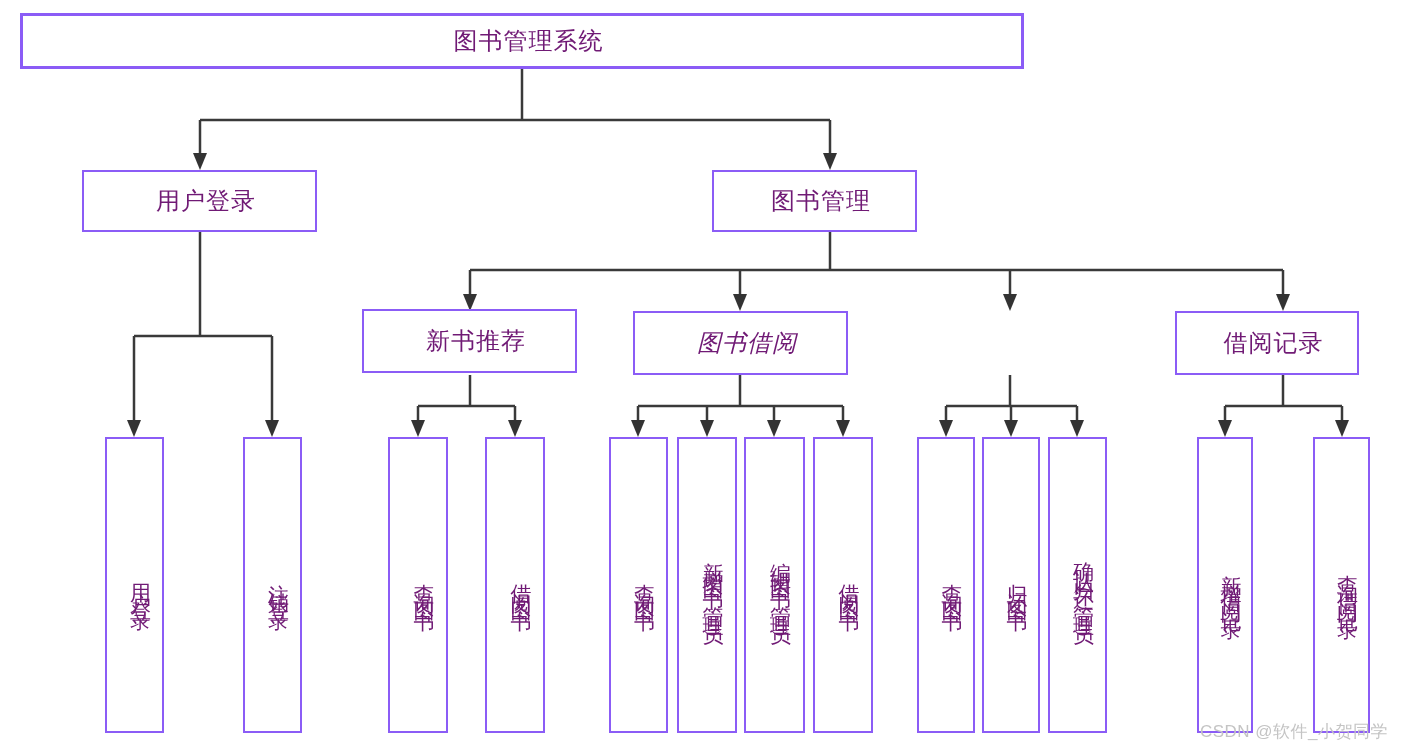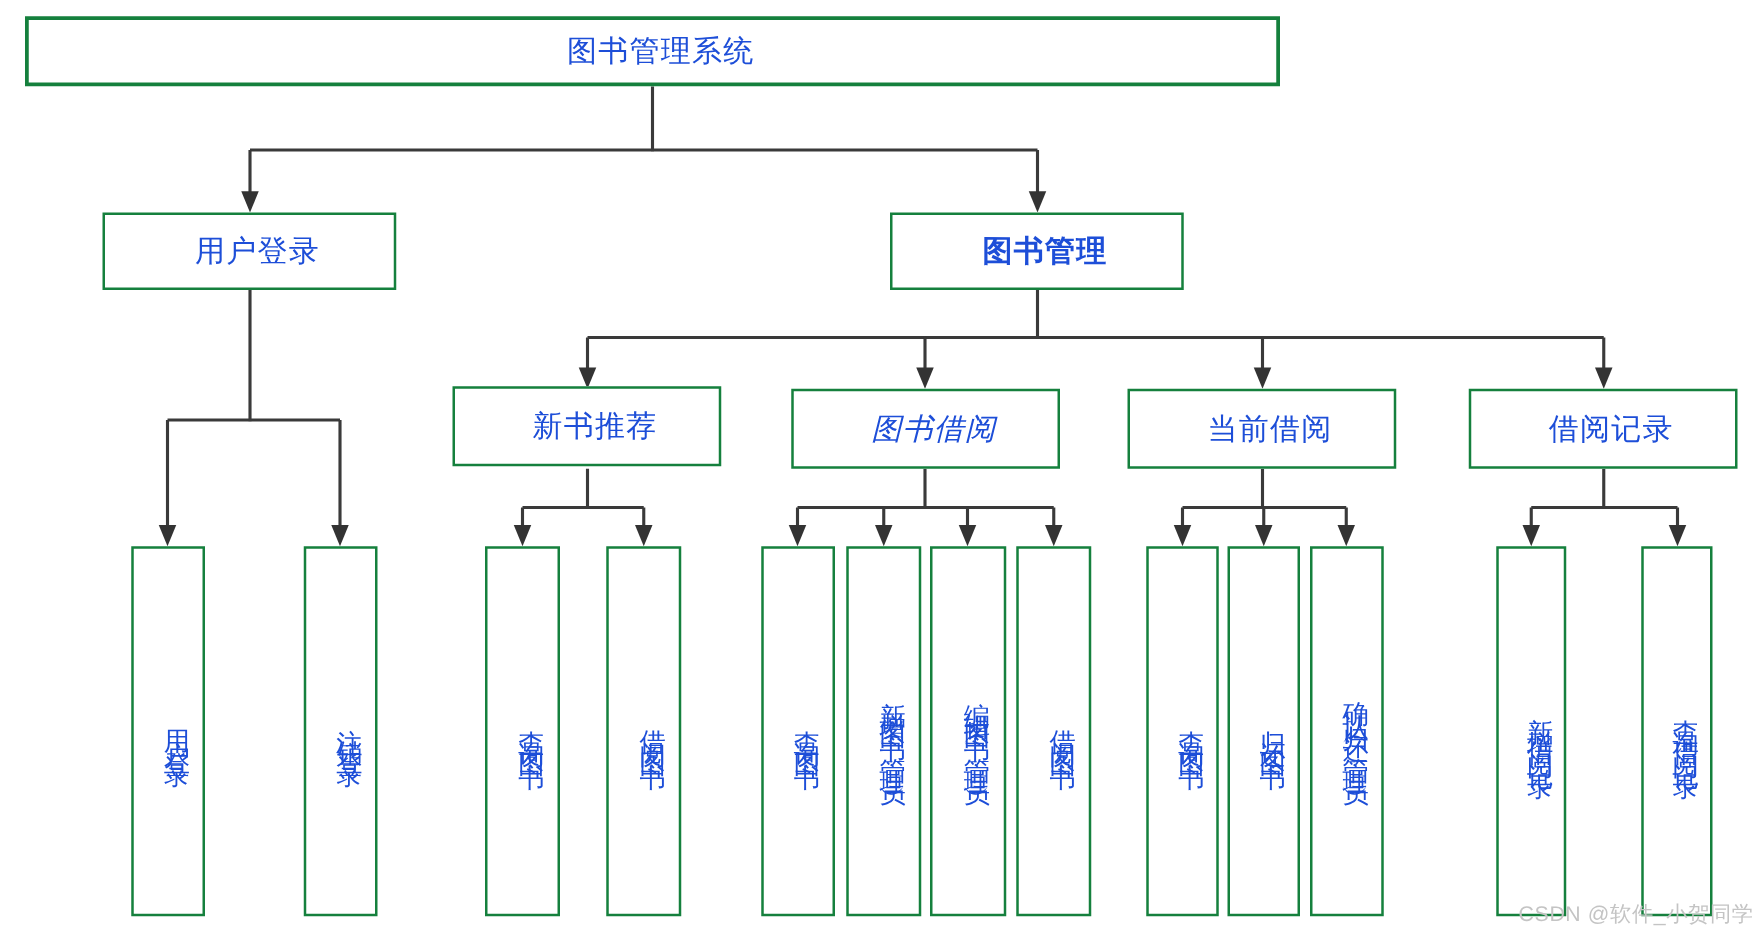--- a/index.html
+++ b/index.html
@@ -25,12 +25,12 @@
     position: absolute;
     box-sizing: border-box;
     background: #ffffff;
-    border: 2px solid #15803d;
+    border: 2px solid #8b5cf6;
     z-index: 2;
     display: flex;
     align-items: center;
     justify-content: center;
-    color: #1d4ed8;
+    color: #701a75;
     padding-left: 13px;
   }
   .hbox { font-size: 24px; letter-spacing: 1px; white-space: nowrap; }

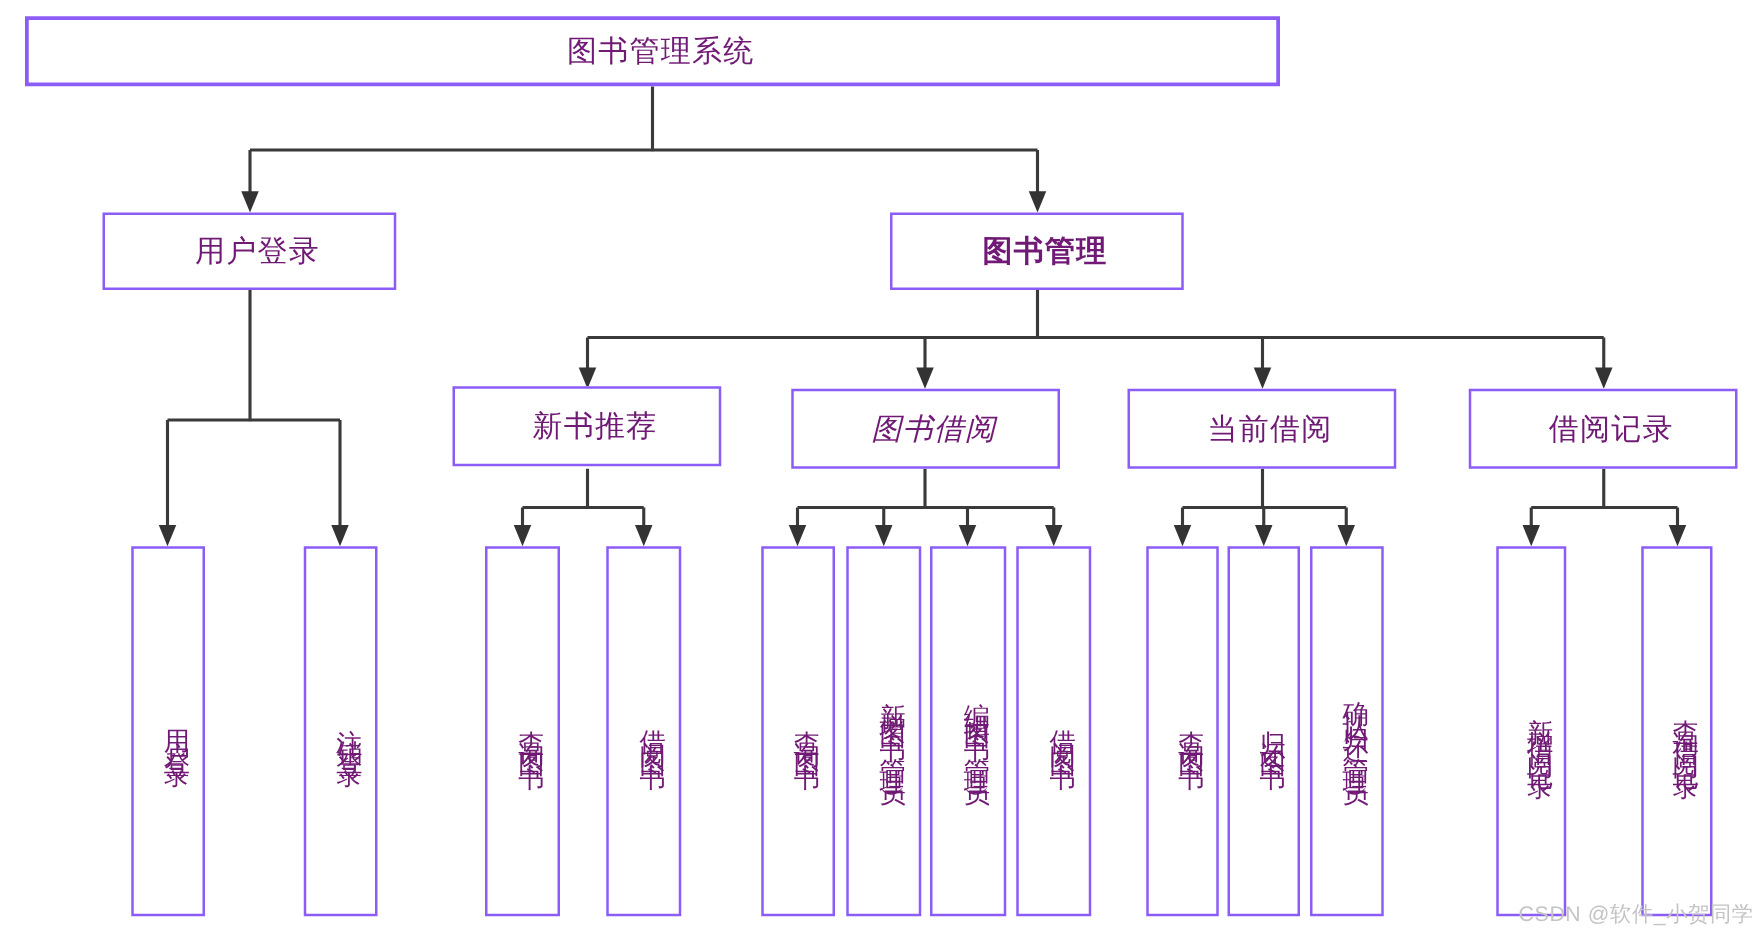--- a/index.html
+++ b/index.html
@@ -45,7 +45,7 @@
   
   #n-root     { left: 20px;   top: 13px;  width: 1004px; height: 56px; border-width: 3px; }
   #n-login    { left: 82px;   top: 170px; width: 235px;  height: 62px; }
-  #n-mgmt     { left: 712px;  top: 170px; width: 235px;  height: 62px; font-weight: bold; }
+  #n-mgmt     { left: 712px;  top: 170px; width: 205px;  height: 62px; }
   #n-newbook  { left: 362px;  top: 309px; width: 215px;  height: 64px; }
   #n-borrow   { left: 633px;  top: 311px; width: 215px;  height: 64px; font-style: italic; }
   #n-current  { left: 902px;  top: 311px; width: 215px;  height: 64px; }

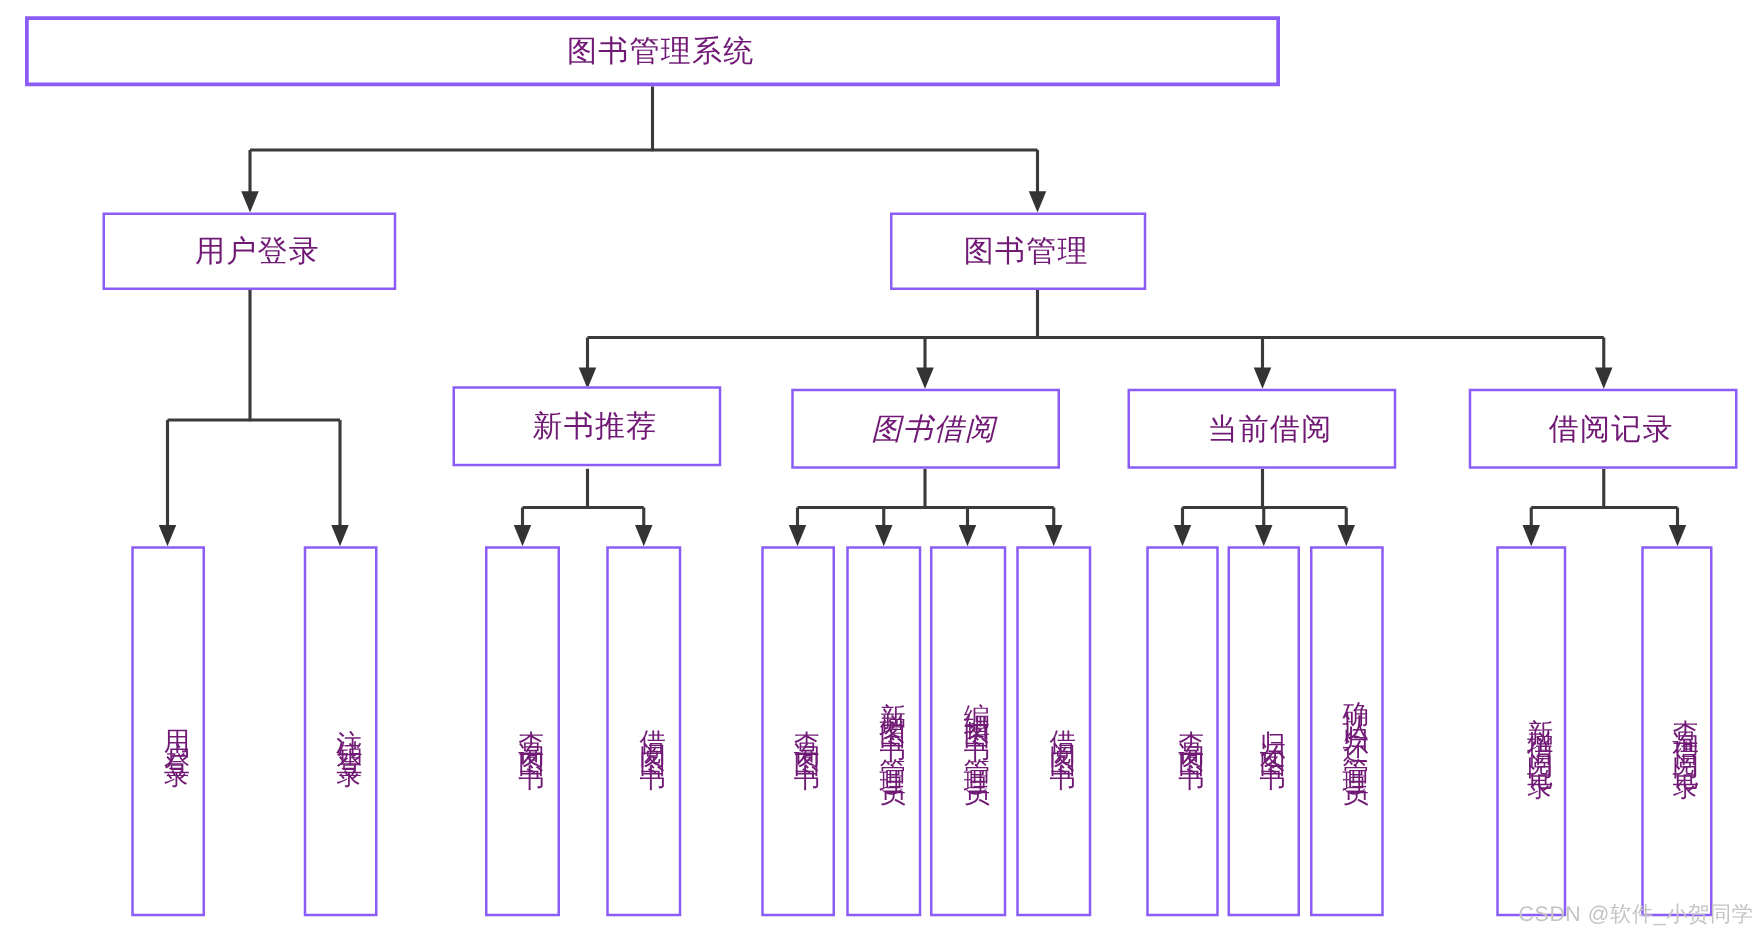--- a/index.html
+++ b/index.html
@@ -163,9 +163,6 @@
   <div class="box hbox" id="n-borrow">
     <span>图书借阅</span>
   </div>
-  <div class="box hbox" id="n-current">
-    <span>当前借阅</span>
-  </div>
   <div class="box hbox" id="n-records">
     <span>借阅记录</span>
   </div>

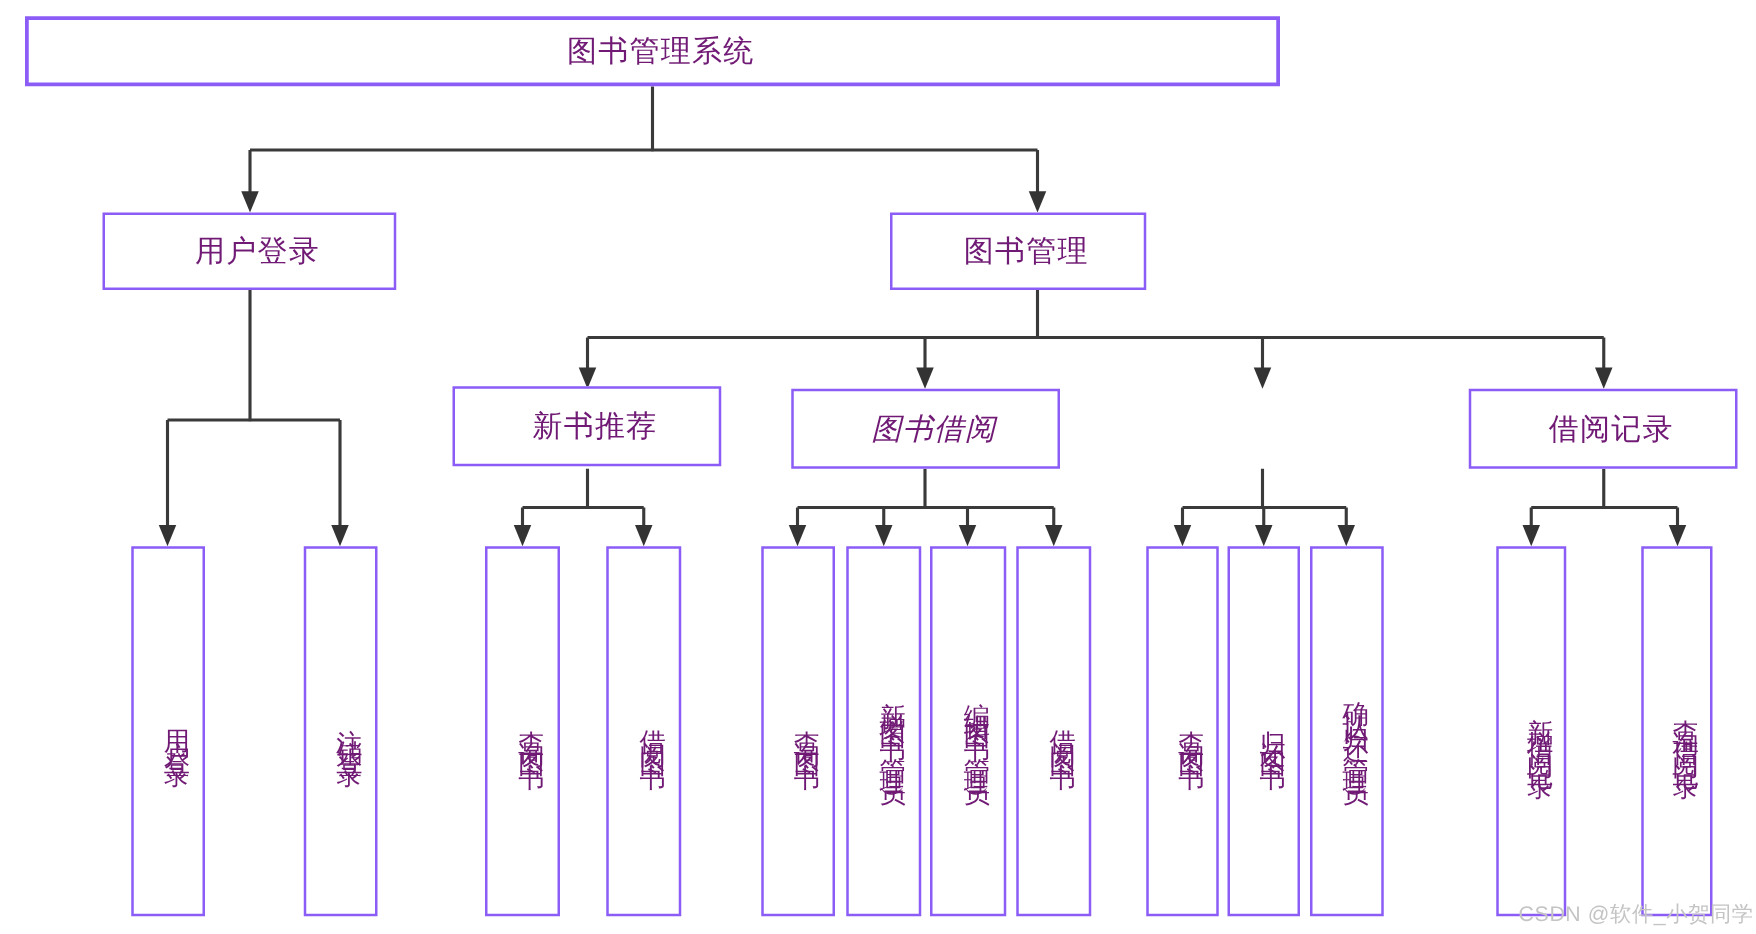--- a/index.html
+++ b/index.html
@@ -49,7 +49,7 @@
   #n-newbook  { left: 362px;  top: 309px; width: 215px;  height: 64px; }
   #n-borrow   { left: 633px;  top: 311px; width: 215px;  height: 64px; font-style: italic; }
   #n-current  { left: 902px;  top: 311px; width: 215px;  height: 64px; }
-  #n-records  { left: 1175px; top: 311px; width: 215px;  height: 64px; }
+  #n-records  { left: 1175px; top: 311px; width: 184px;  height: 64px; }
   .leaf { top: 437px; height: 296px; }
   #n-leaf-login      { left: 105px;  width: 59px; }
   #n-leaf-logout     { left: 243px;  width: 59px; }

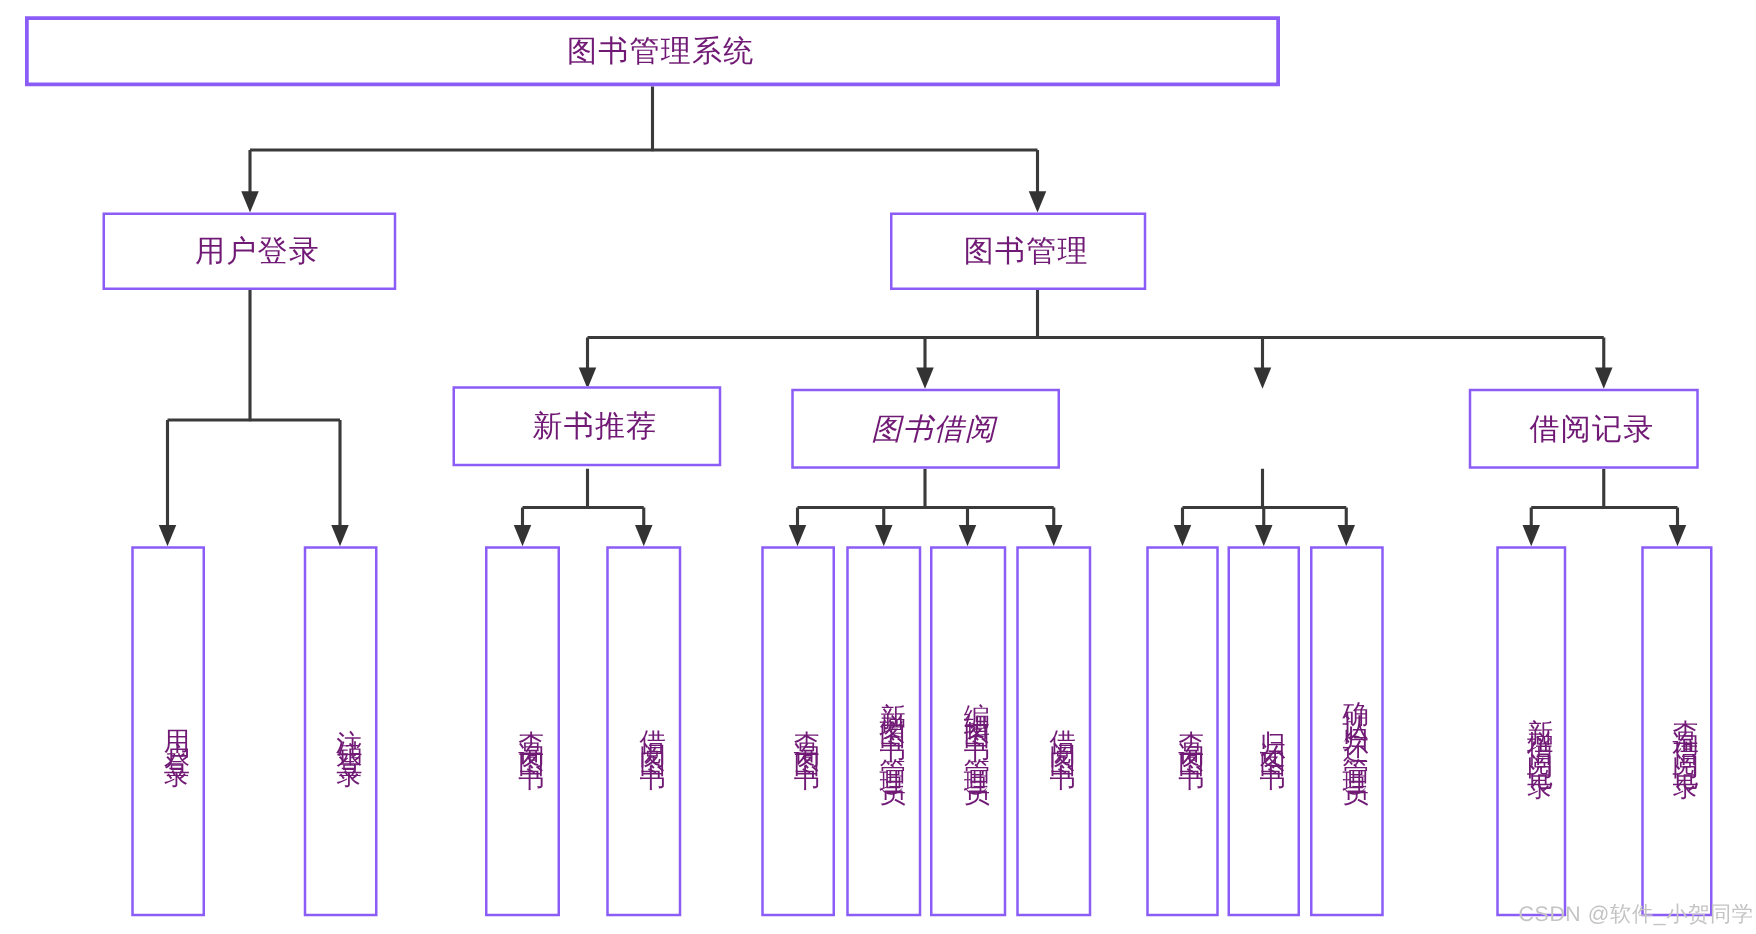--- a/index.html
+++ b/index.html
@@ -66,7 +66,7 @@
   #n-leaf-rc-query   { left: 1313px; width: 57px; }
   .watermark {
     position: absolute;
-    right: 2px;
+    right: 17px;
     bottom: 4px;
     font-size: 17px;
     letter-spacing: 0.5px;

